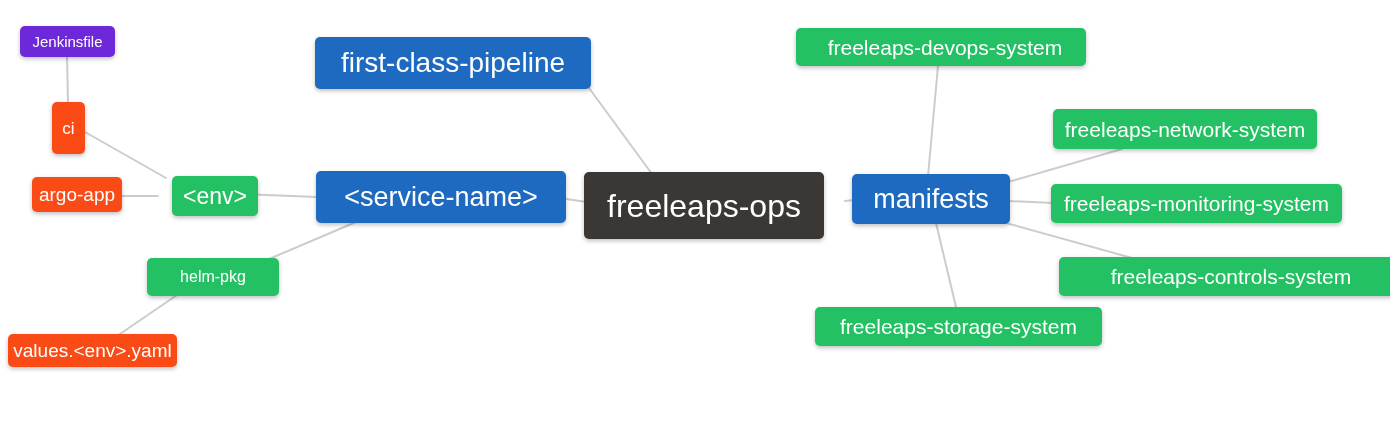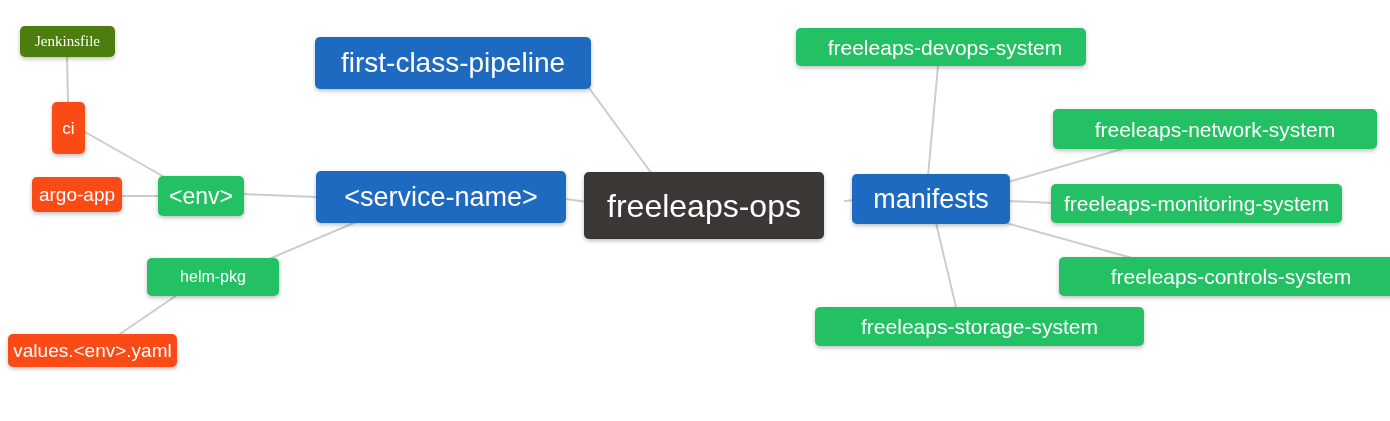--- a/index.html
+++ b/index.html
@@ -43,7 +43,7 @@
   .c-blue   { background: #1e6ac1; }
   .c-dark   { background: #3b3734; }
   .c-green  { background: #23c163; }
-  .c-orange { background: #4d7c0f; font-family: Liberation Serif, serif; }
+  .c-orange { background: #6d28d9; }
   .c-red    { background: #fa4b17; }
 </style>
 </head>

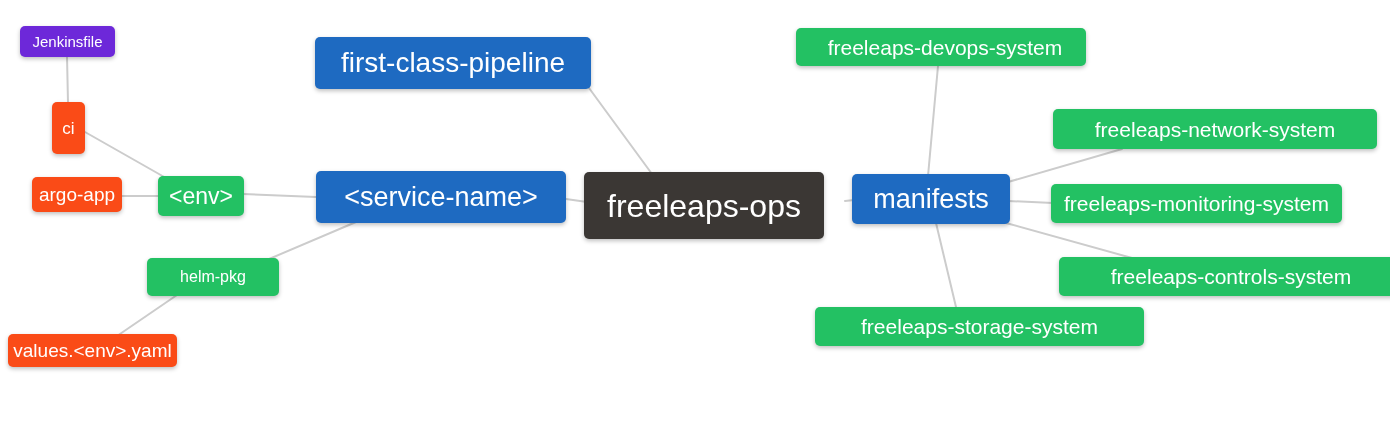--- a/index.html
+++ b/index.html
@@ -90,7 +90,7 @@
 
   <div class="node c-green" style="left:796px; top:28px;  width:290px; height:38px; font-size:21px;padding-left:8px;">freeleaps-devops-system</div>
 
-  <div class="node c-green" style="left:1053px; top:109px; width:324px; height:40px; font-size:21px;">freeleaps-network-system</div>
+  <div class="node c-green" style="left:1053px; top:109px; width:264px; height:40px; font-size:21px;">freeleaps-network-system</div>
 
   <div class="node c-green" style="left:1051px; top:184px; width:291px; height:39px; font-size:21px;">freeleaps-monitoring-system</div>
 

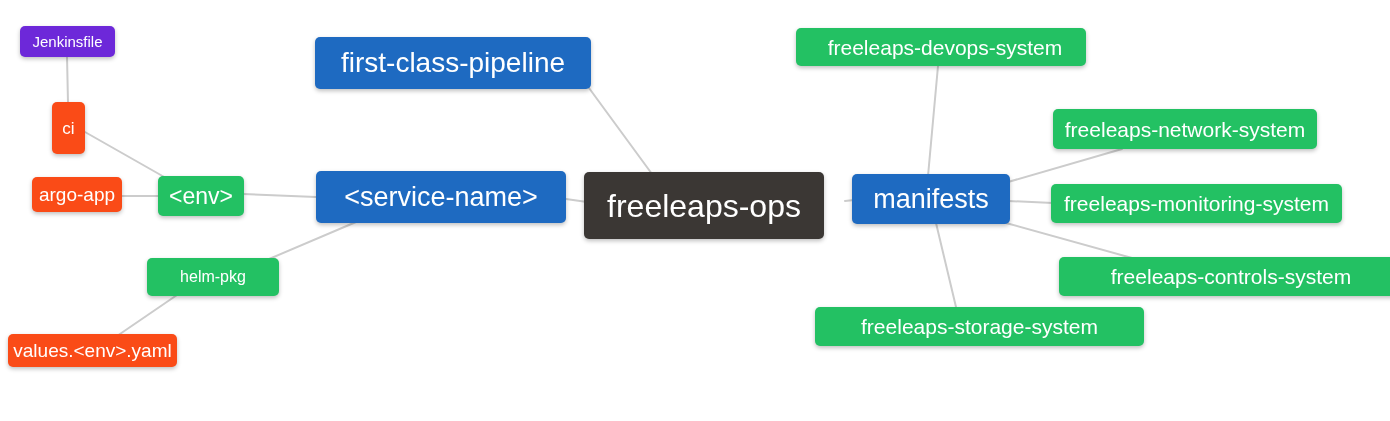--- a/index.html
+++ b/index.html
@@ -74,7 +74,7 @@
 
   <div class="node c-red" style="left:32px;  top:177px; width:90px;  height:35px; font-size:19px;">argo-app</div>
 
-  <div class="node c-green" style="left:158px; top:176px; width:86px;  height:40px; font-size:23px;">&lt;env&gt;</div>
+  <div class="node c-green" style="left:172px; top:176px; width:86px;  height:40px; font-size:23px;">&lt;env&gt;</div>
 
   <div class="node c-green" style="left:147px; top:258px; width:132px; height:38px; font-size:16px;">helm-pkg</div>
 

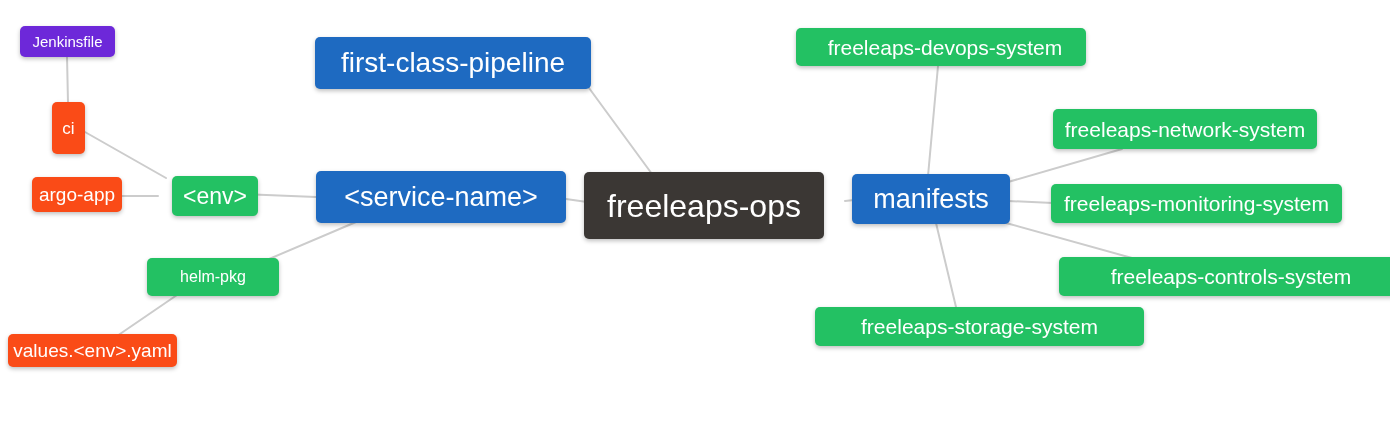--- a/index.html
+++ b/index.html
@@ -96,7 +96,7 @@
 
   <div class="node c-green" style="left:1059px; top:257px; width:344px; height:39px; font-size:21px;">freeleaps-controls-system</div>
 
-  <div class="node c-green" style="left:815px;  top:307px; width:329px; height:39px; font-size:21px;">freeleaps-storage-system</div>
+  <div class="node c-green" style="left:815px;  top:307px; width:287px; height:39px; font-size:21px;">freeleaps-storage-system</div>
 
 </div>
 

